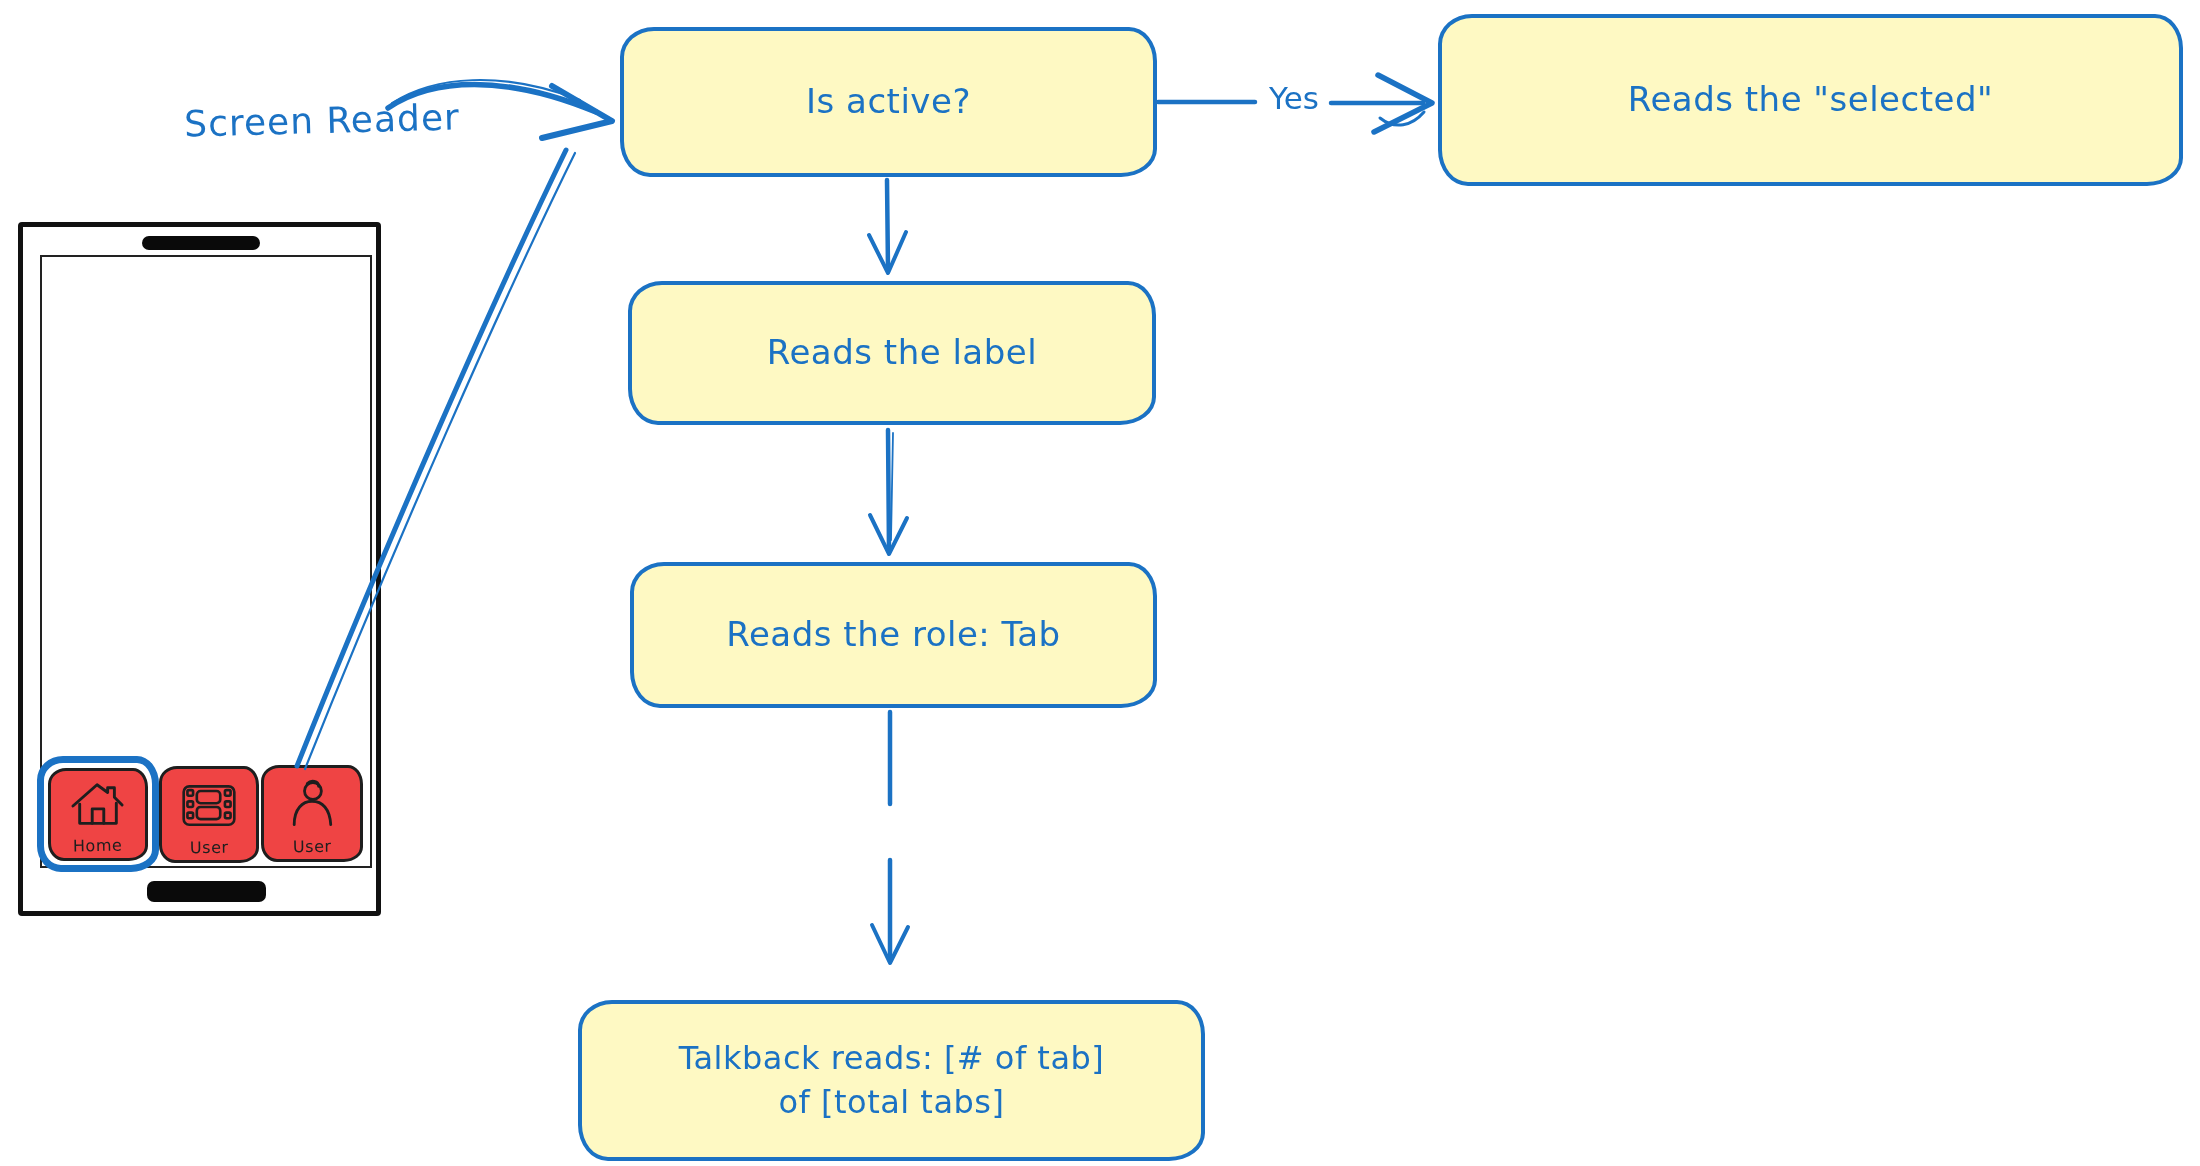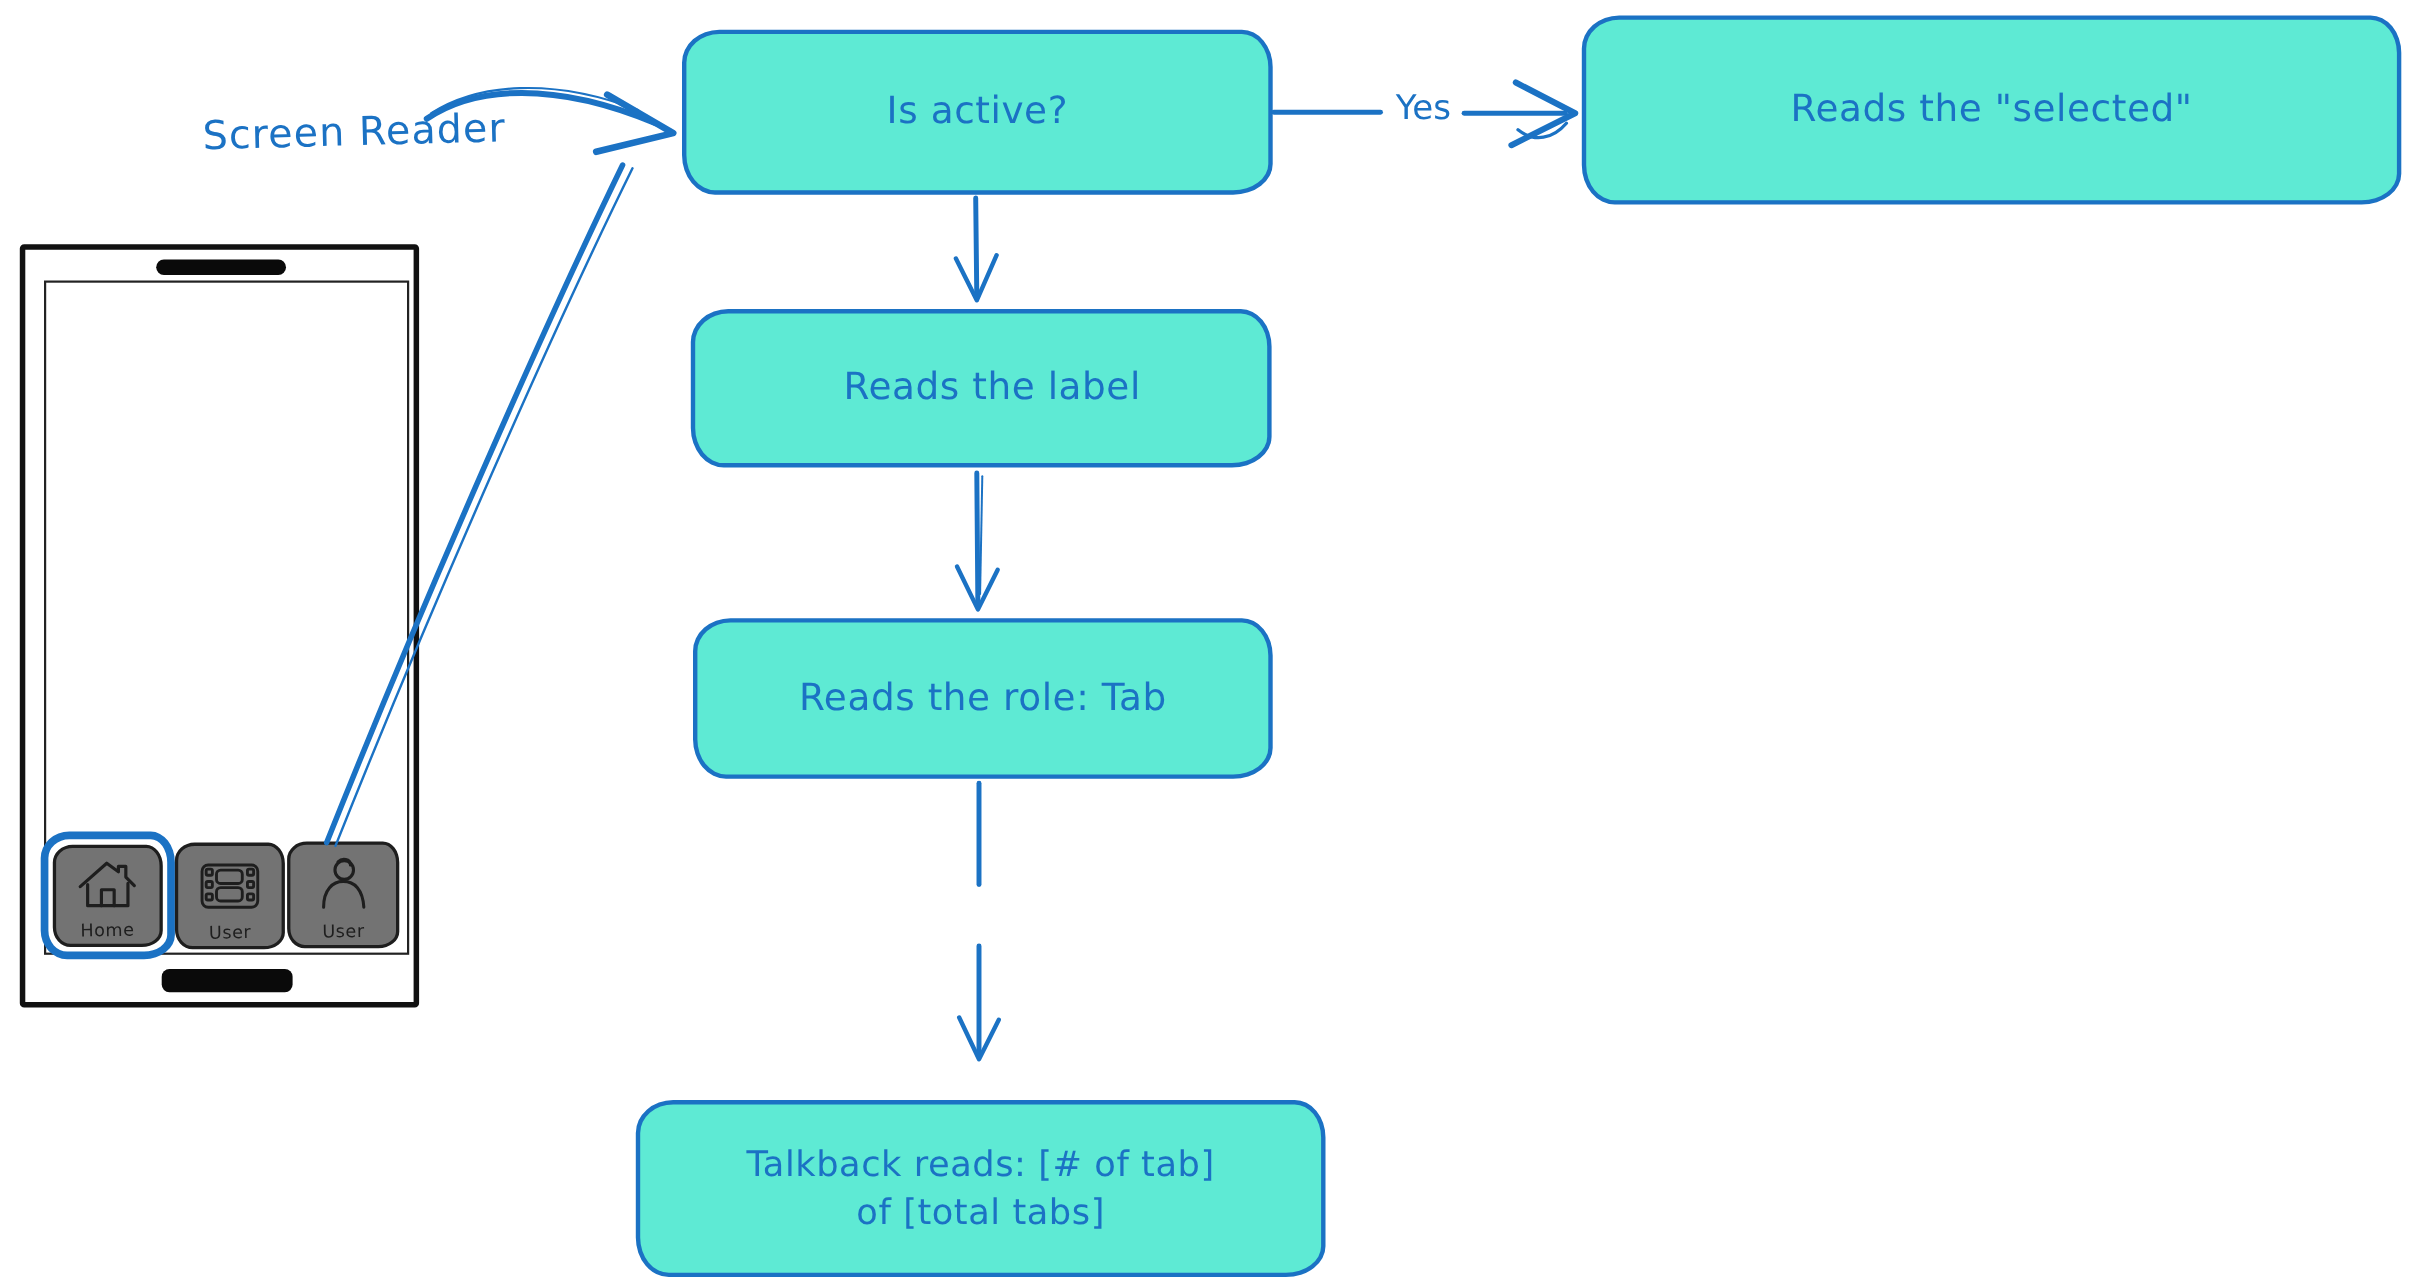--- a/index.html
+++ b/index.html
@@ -11,7 +11,7 @@
   
   .node{
     position:absolute;display:flex;align-items:center;justify-content:center;
-    background:#5eead4;border:4px solid #1b72c4;
+    background:#fef9c3;border:4px solid #1b72c4;
     border-radius:34px 28px 36px 30px / 30px 34px 28px 36px;
     color:#1b72c4;font-size:34px;font-weight:500;text-align:center;
     letter-spacing:0.5px;line-height:1.35;padding:0 20px;

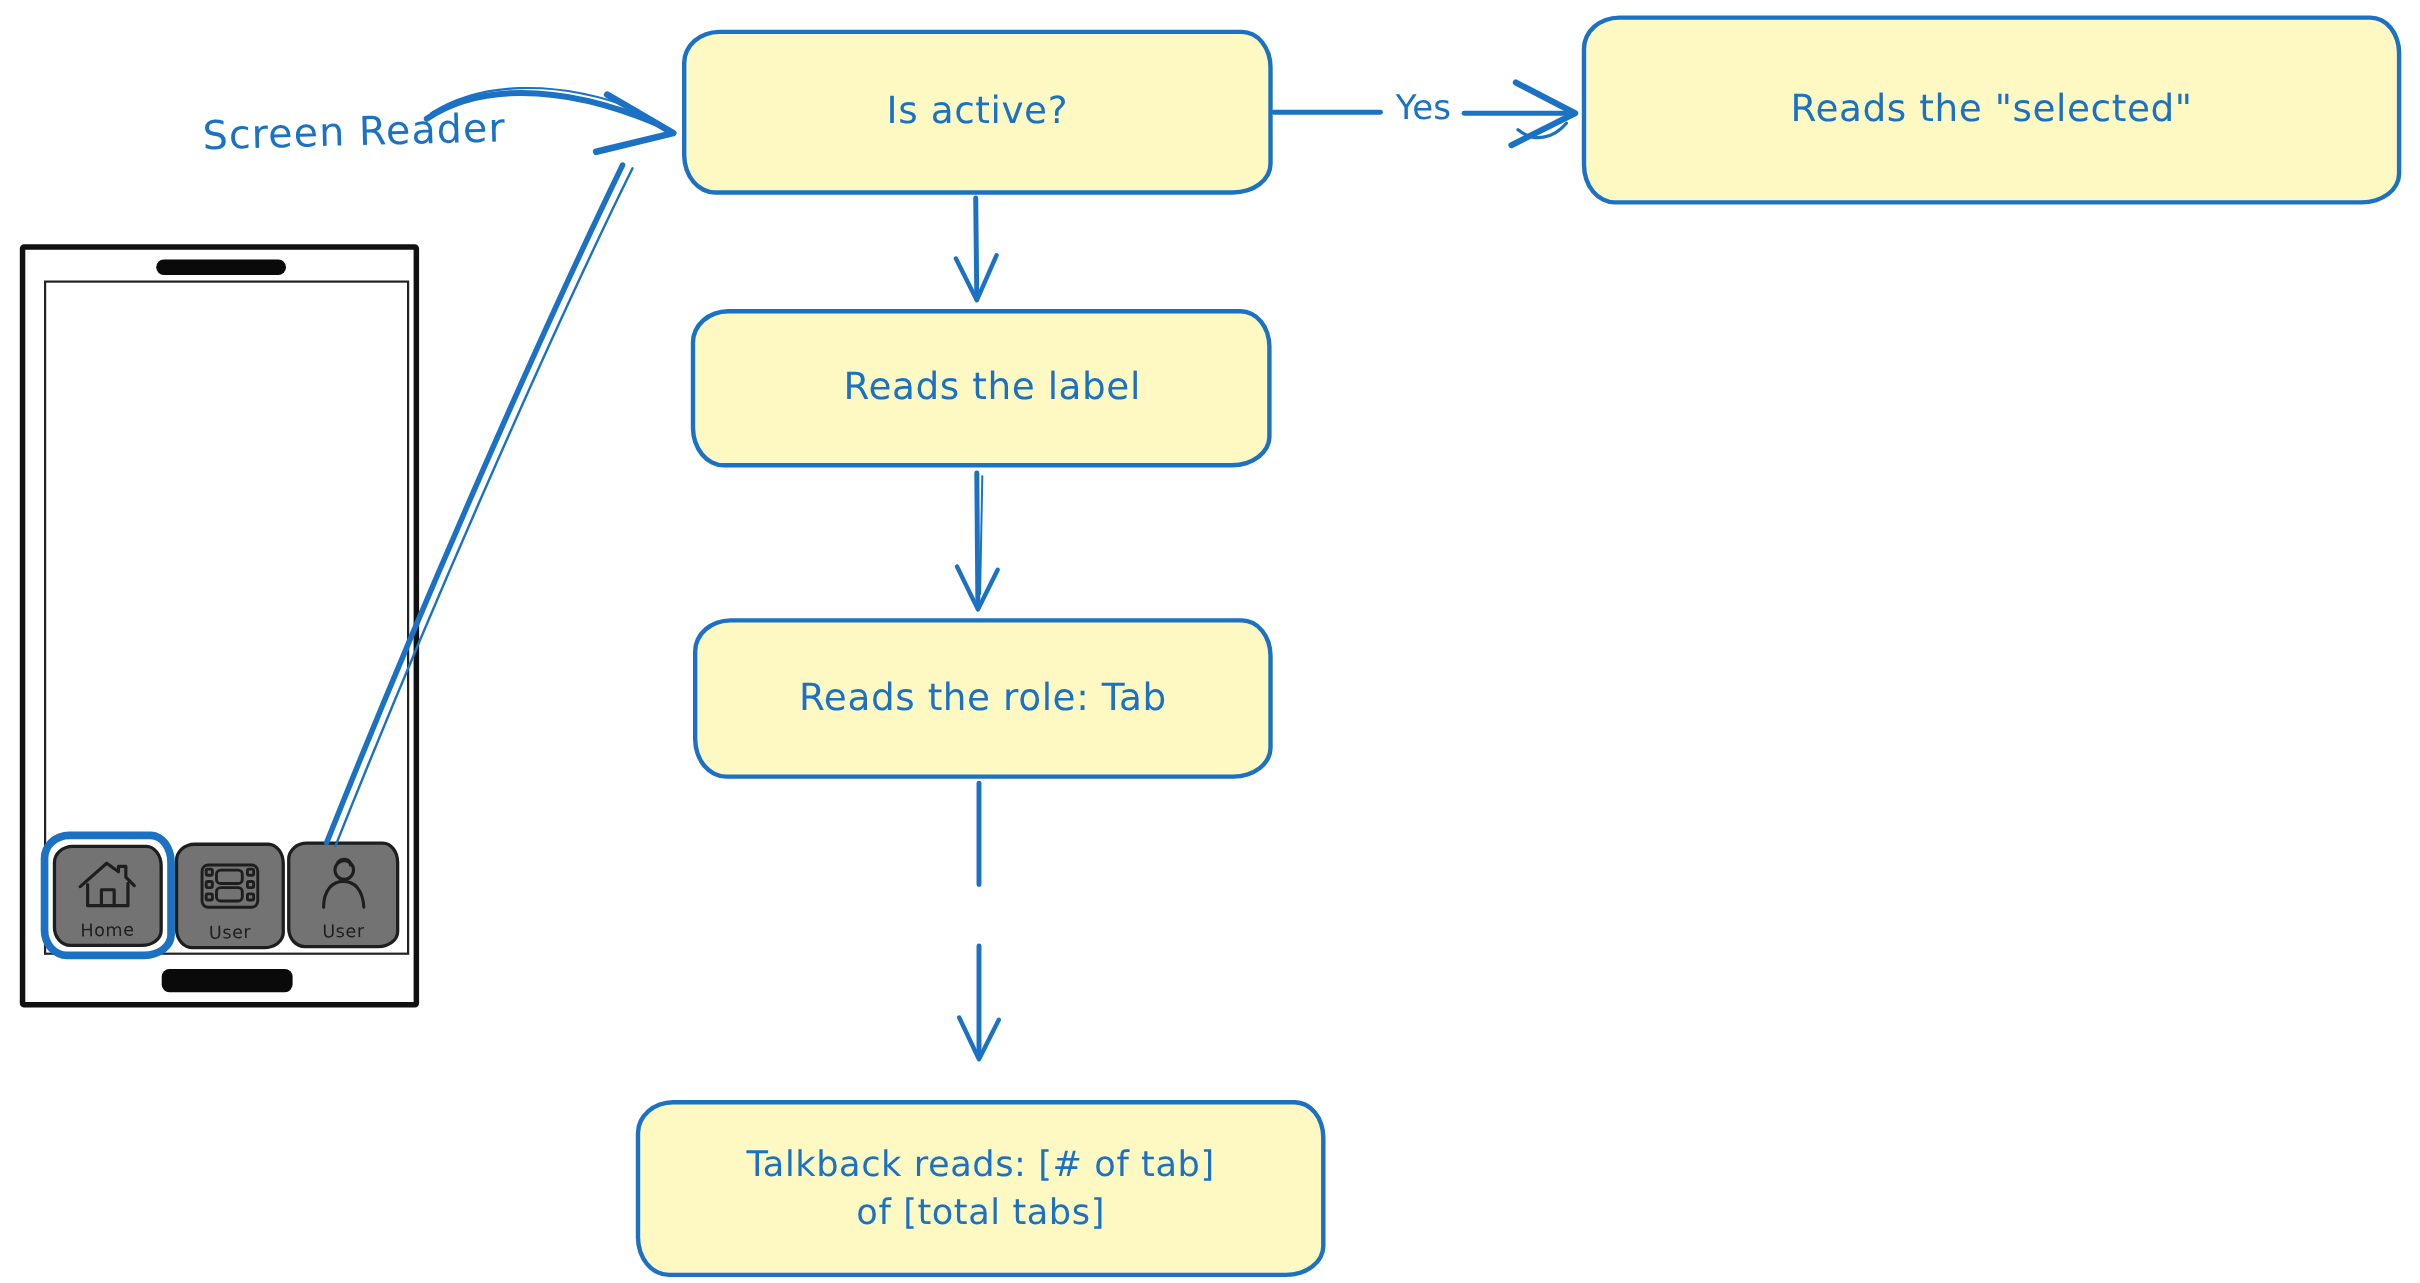--- a/index.html
+++ b/index.html
@@ -60,7 +60,7 @@
   }
   .tab{
     position:absolute;display:flex;flex-direction:column;align-items:center;
-    justify-content:flex-end;background:#737373;border:3.5px solid #1e1e1e;
+    justify-content:flex-end;background:#ef4444;border:3.5px solid #1e1e1e;
     border-radius:18px 15px 19px 16px / 16px 19px 15px 18px;
     padding-bottom:4px;
   }

